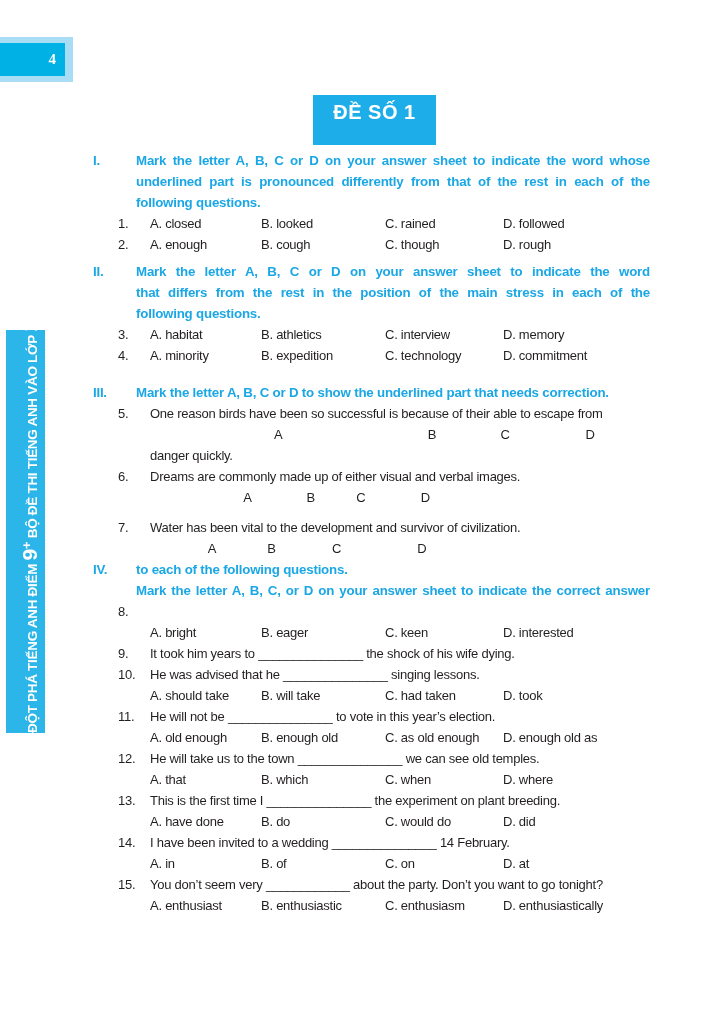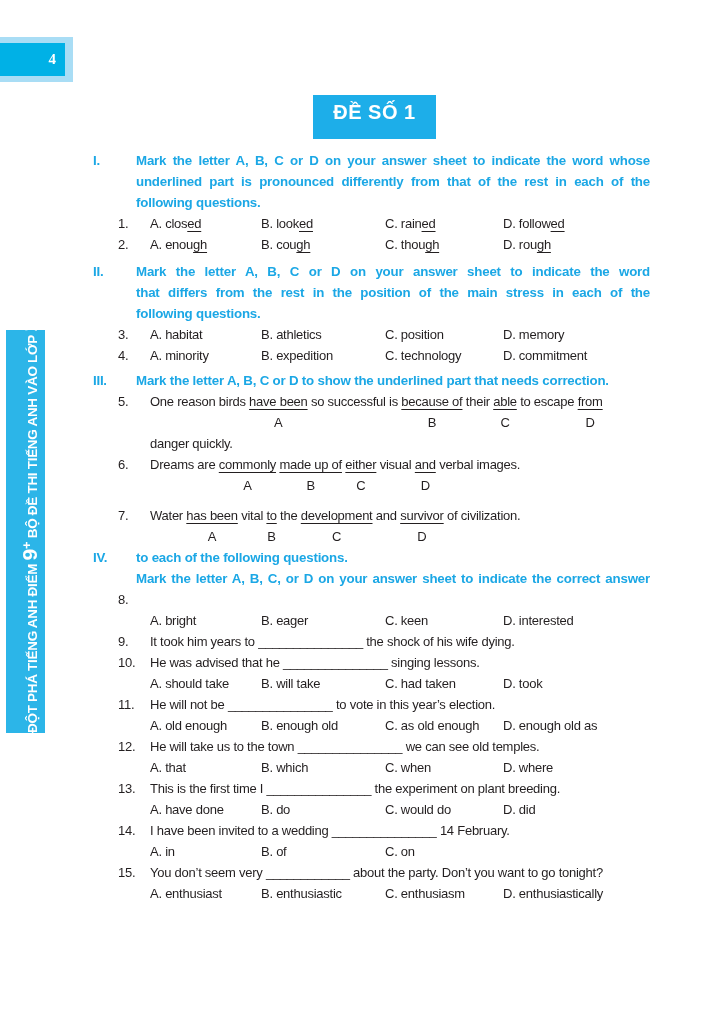--- a/index.html
+++ b/index.html
@@ -29,7 +29,7 @@
   .sb-big{font-size:21px;}
   .sb-sup{font-size:13px;vertical-align:6px;}
   
-  .title-box{position:absolute;left:313px;top:95px;width:123px;height:44px;background:var(--title-bg);
+  .title-box{position:absolute;left:313px;top:95px;width:123px;height:50px;background:var(--title-bg);
     color:#fff;font-weight:bold;font-size:20px;line-height:34px;text-align:center;letter-spacing:0.5px;}
   
   #content{position:absolute;left:93px;top:150px;width:557px;font-size:13px;line-height:21px;letter-spacing:-0.25px;}

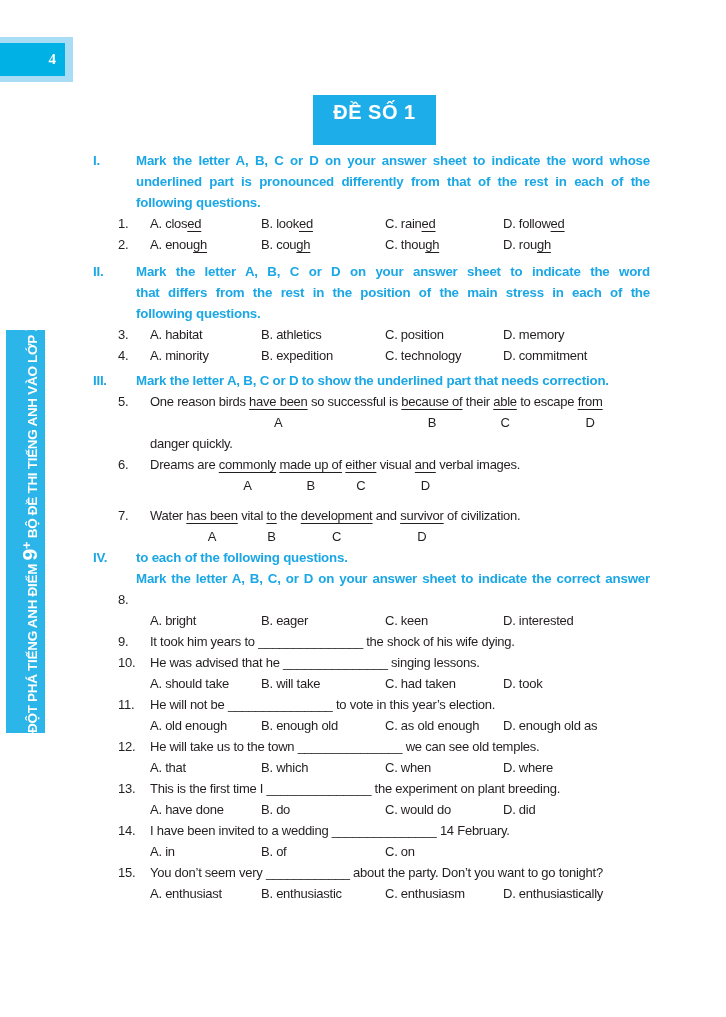--- a/index.html
+++ b/index.html
@@ -47,7 +47,7 @@
   .q-text{white-space:nowrap;}
   .q-sentence{position:relative;padding-bottom:21px;white-space:nowrap;}
   .useg{display:inline-block;position:relative;text-decoration:underline;text-underline-offset:2.5px;}
-  .opt-ul{text-decoration:underline;text-underline-offset:2.5px;}
+  .opt-ul{text-underline-offset:2.5px;}
   .seg-label{position:absolute;top:100%;left:50%;transform:translateX(-50%);text-decoration:none;}
   .q-extra-gap{margin-top:9px;}
 </style>

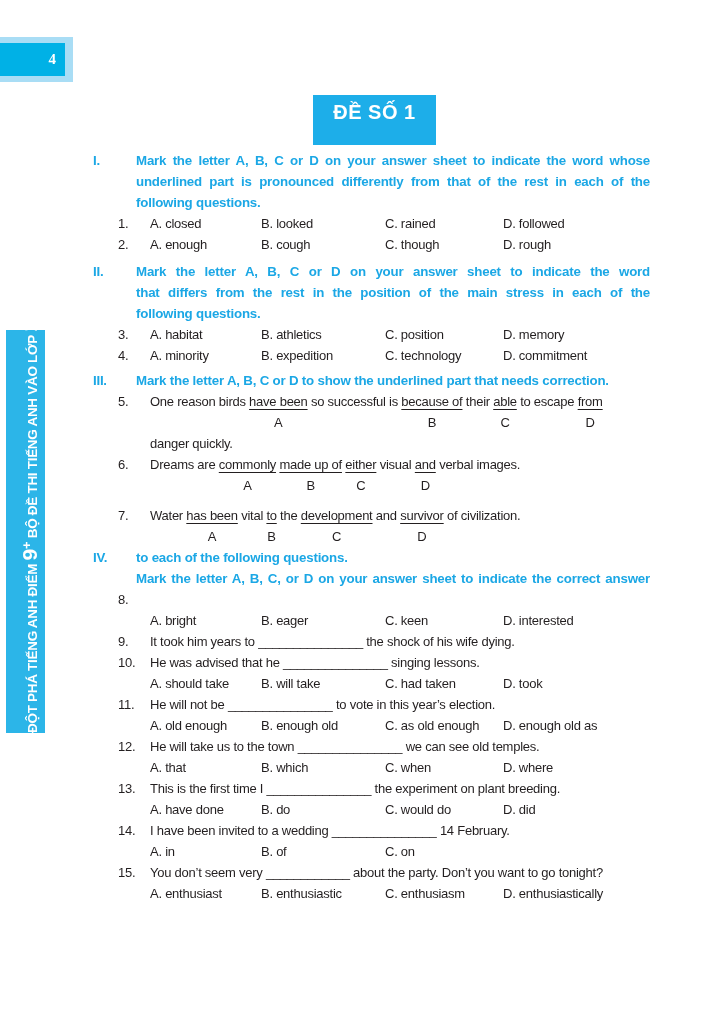--- a/index.html
+++ b/index.html
@@ -98,7 +98,7 @@
         <span class="q-num">3.</span>
         <span class="q-opt">A. habitat</span>
         <span class="q-opt">B. athletics</span>
-        <span class="q-opt">C. position</span>
+        <span class="q-opt">C. interview</span>
         <span class="q-opt">D. memory</span>
       </div>
       <div class="q-row">

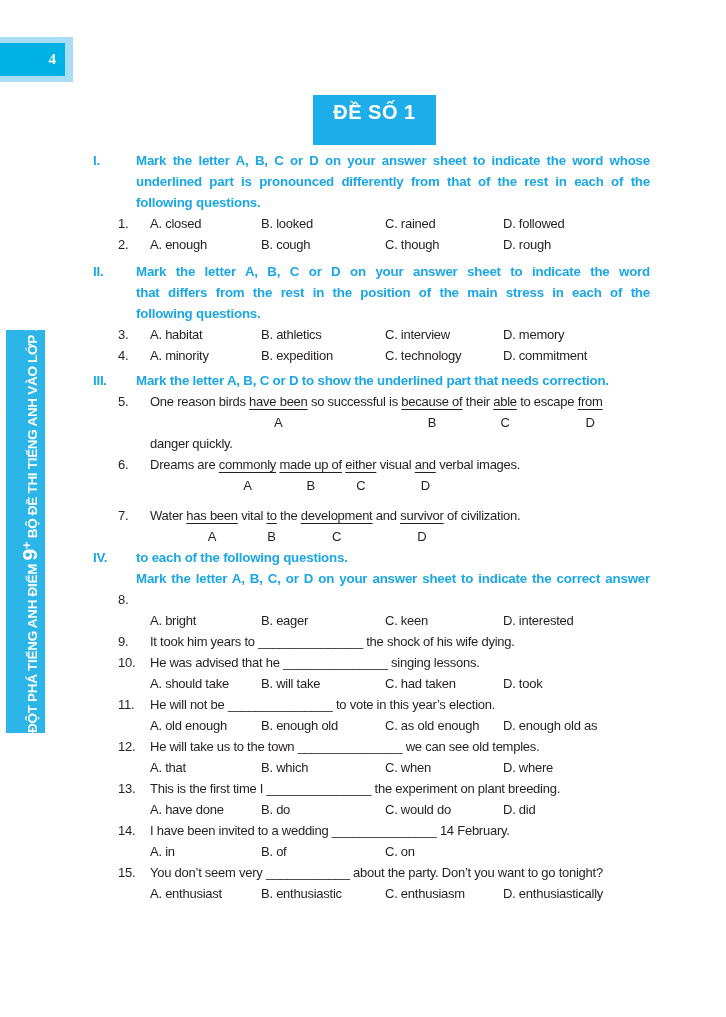--- a/index.html
+++ b/index.html
@@ -35,7 +35,7 @@
   #content{position:absolute;left:93px;top:150px;width:557px;font-size:13px;line-height:21px;letter-spacing:-0.25px;}
   .section{position:relative;}
   .sec-II{margin-top:6px;}
-  .sec-III{margin-top:4px;}
+  .sec-III{margin-top:16px;}
   .sec-IV{}
   .sec-numeral{position:absolute;left:0;top:0;color:var(--accent);font-weight:bold;font-size:13.3px;}
   .sec-heading{margin-left:30px;color:var(--accent);font-weight:bold;font-size:13.3px;letter-spacing:-0.2px;}

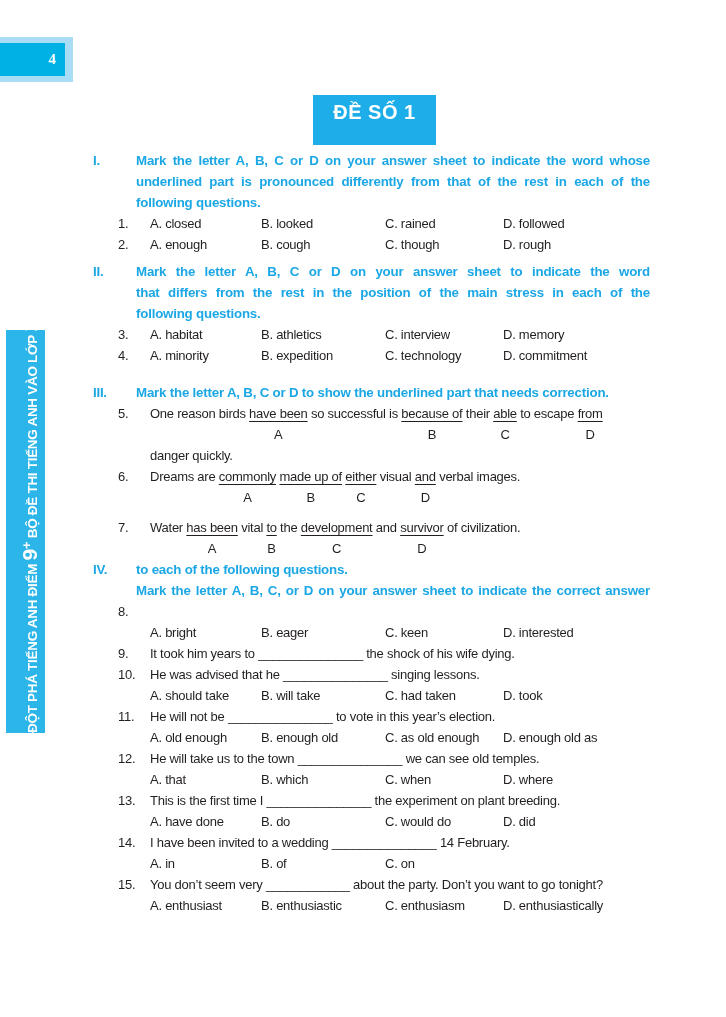--- a/index.html
+++ b/index.html
@@ -46,7 +46,7 @@
   .q-num{padding-left:25px;}
   .q-text{white-space:nowrap;}
   .q-sentence{position:relative;padding-bottom:21px;white-space:nowrap;}
-  .useg{display:inline-block;position:relative;text-decoration:underline;text-underline-offset:2.5px;}
+  .useg{display:inline-block;position:relative;text-underline-offset:2.5px;}
   .opt-ul{text-underline-offset:2.5px;}
   .seg-label{position:absolute;top:100%;left:50%;transform:translateX(-50%);text-decoration:none;}
   .q-extra-gap{margin-top:9px;}

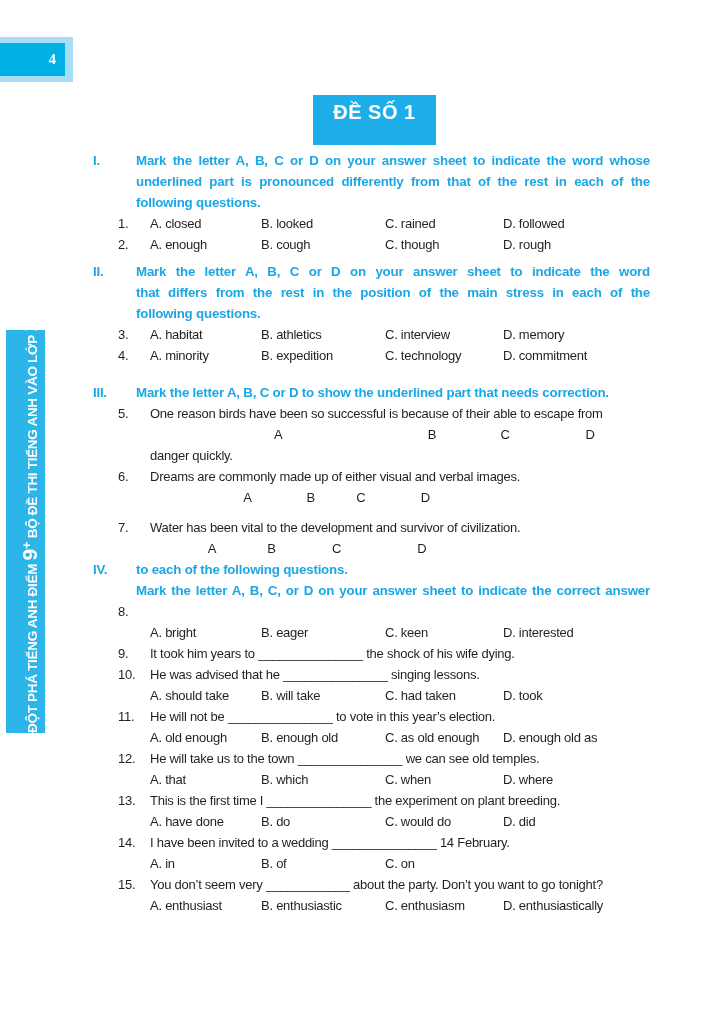--- a/index.html
+++ b/index.html
@@ -207,6 +207,7 @@
         <span class="q-opt">A. in</span>
         <span class="q-opt">B. of</span>
         <span class="q-opt">C. on</span>
+        <span class="q-opt">D. at</span>
       </div>
       <div class="q-frow">
         <span class="q-num">15.</span>

